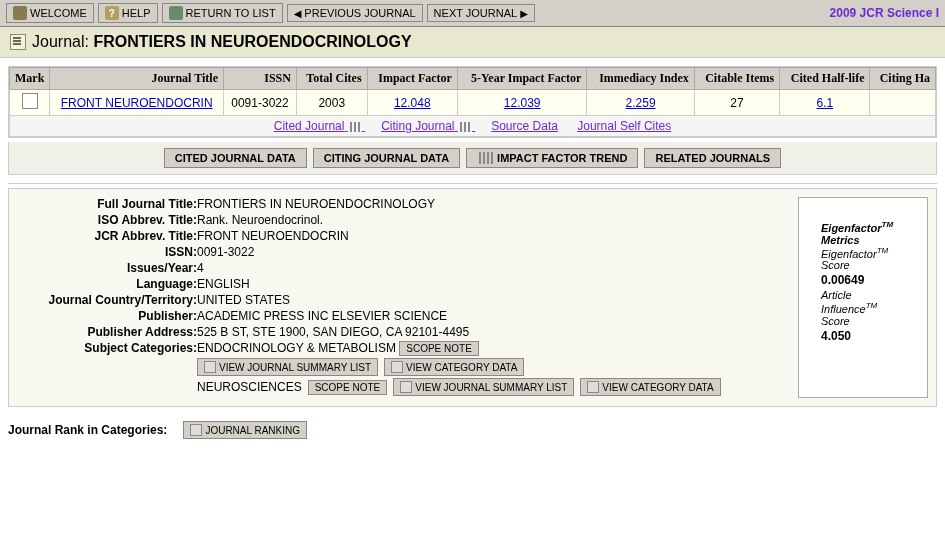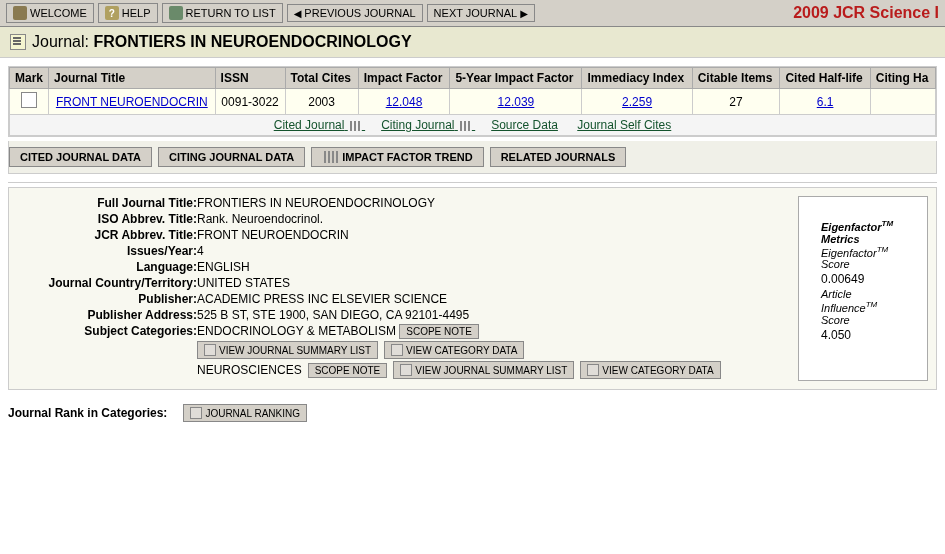--- a/index.html
+++ b/index.html
@@ -33,9 +33,9 @@
     }
     .toolbar-title {
       margin-left: auto;
-      font-size: 16px;
-      font-weight: bold;
-      color: #b91c1c;
+      font-size: 12px;
+      font-weight: bold;
+      color: #6d28d9;
     }
 
     

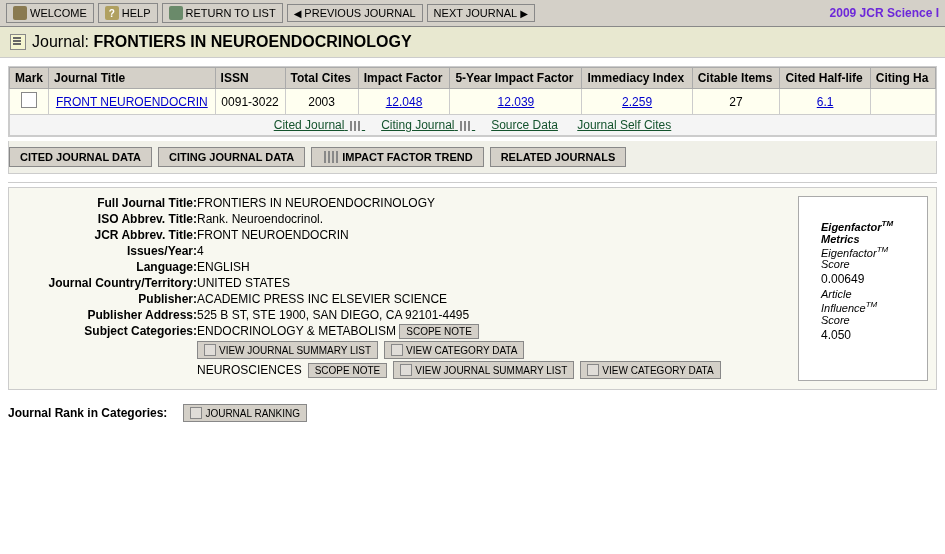--- a/index.html
+++ b/index.html
@@ -88,9 +88,10 @@
       background: #d4d0c8;
       border: 1px solid #aaa;
       padding: 3px 5px;
-      text-align: left;
+      text-align: right;
       font-weight: bold;
       white-space: nowrap;
+      font-family: Liberation Serif, serif;
     }
     .data-table td {
       border: 1px solid #ccc;

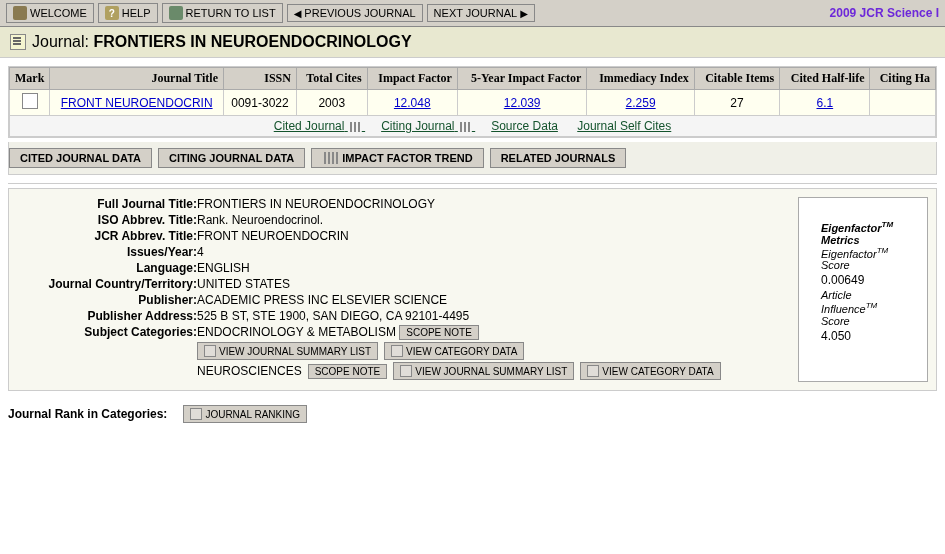--- a/index.html
+++ b/index.html
@@ -121,7 +121,7 @@
       background: #f5f5f5;
     }
     .links-row a {
-      color: #14532d;
+      color: #6d28d9;
       text-decoration: underline;
       cursor: pointer;
       margin: 0 8px;

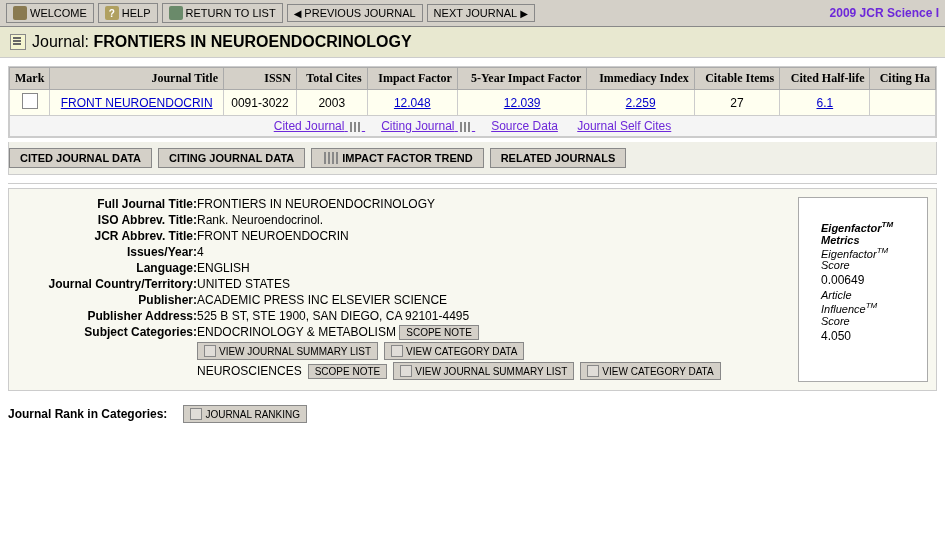--- a/index.html
+++ b/index.html
@@ -138,8 +138,9 @@
     
     .action-btns {
       display: flex;
+      justify-content: center;
       gap: 6px;
-      padding: 6px 0;
+      padding: 6px 12px;
       background: #f0f0e8;
       border: 1px solid #ccc;
       border-top: none;

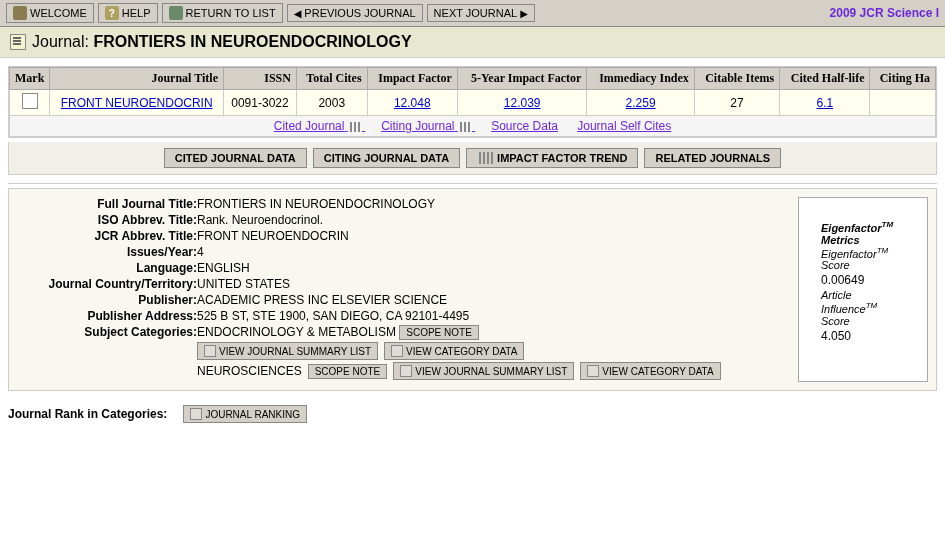--- a/index.html
+++ b/index.html
@@ -407,6 +407,10 @@
           <span class="info-value">FRONT NEUROENDOCRIN</span>
         </div>
         <div class="info-row">
+          <span class="info-label">ISSN:</span>
+          <span class="info-value">0091-3022</span>
+        </div>
+        <div class="info-row">
           <span class="info-label">Issues/Year:</span>
           <span class="info-value">4</span>
         </div>

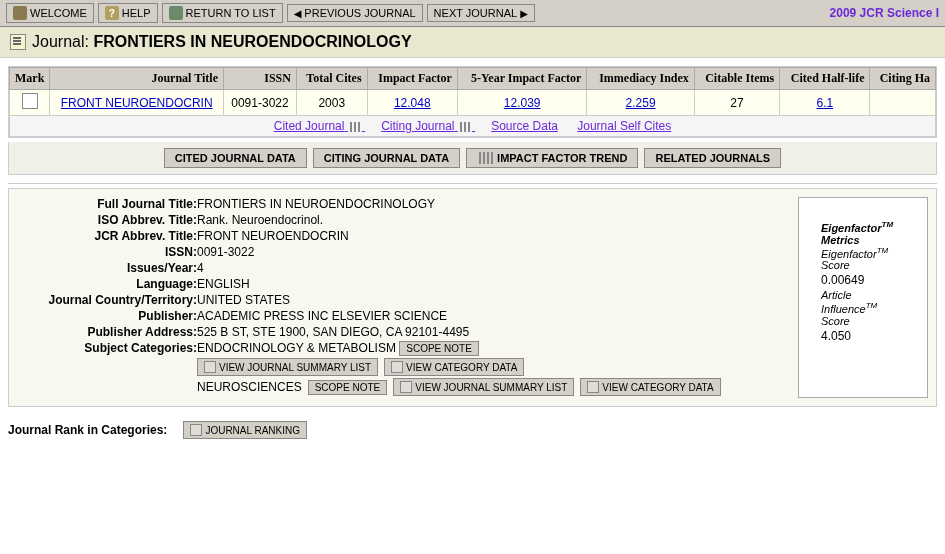--- a/index.html
+++ b/index.html
@@ -253,6 +253,7 @@
     .eigenfactor-panel .ef-value {
       font-size: 12px;
       margin: 2px 0;
+      font-weight: bold;
     }
     .eigenfactor-panel .ef-subtitle {
       font-style: italic;

